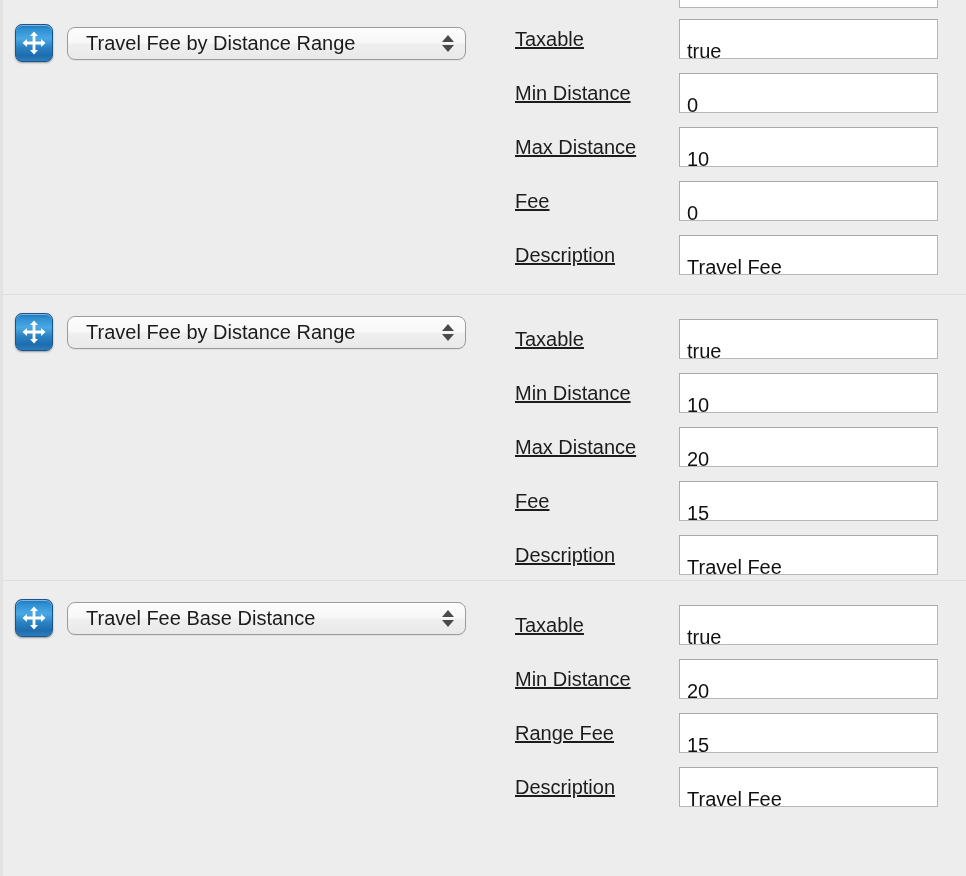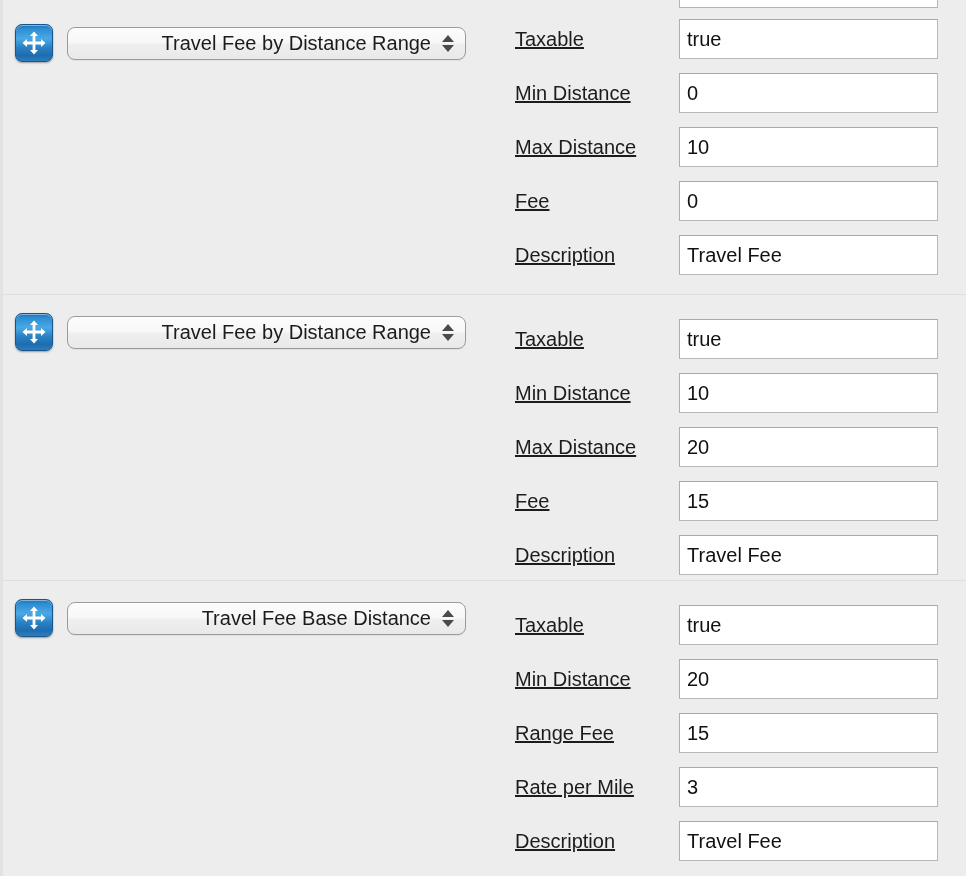--- a/index.html
+++ b/index.html
@@ -103,7 +103,6 @@
     white-space: nowrap;
     overflow: hidden;
     text-overflow: ellipsis;
-    text-align: right;
   }
   .type-select-arrows {
     flex: 0 0 auto;

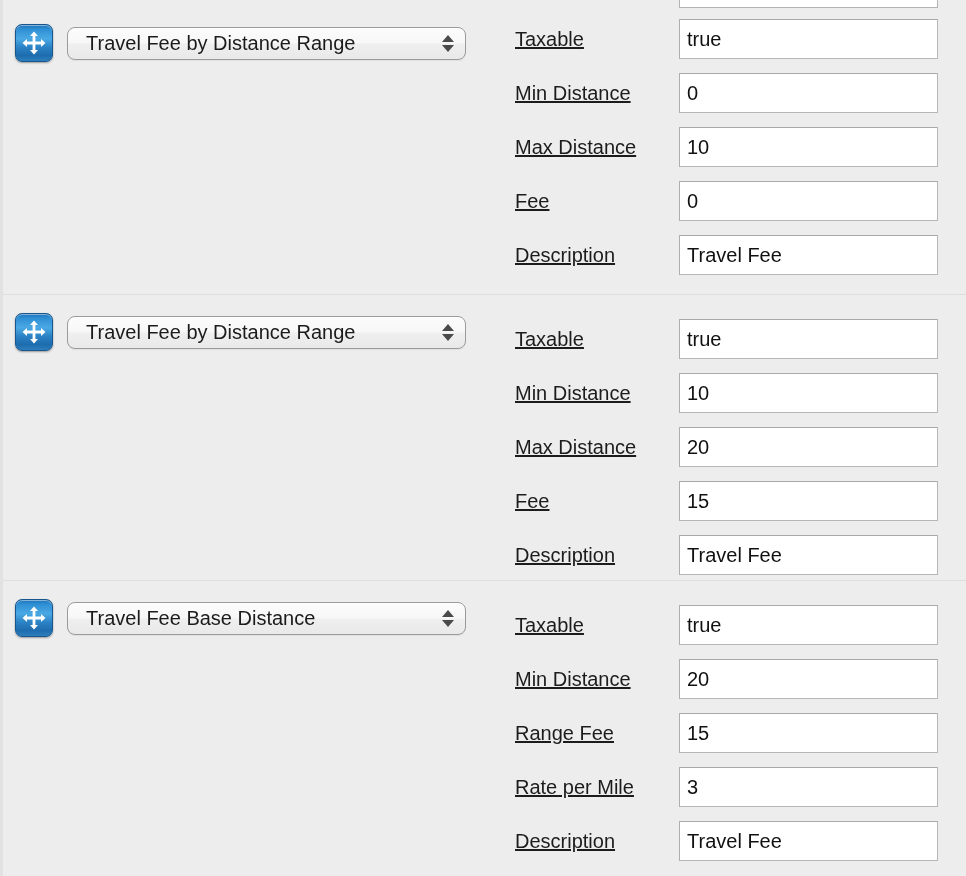--- a/index.html
+++ b/index.html
@@ -158,7 +158,7 @@
     font-family: "Liberation Sans", sans-serif;
     font-size: 20px;
     color: #111111;
-    padding: 0 7px;
+    padding: 12px 7px;
     line-height: 38px;
     white-space: nowrap;
     overflow: hidden;

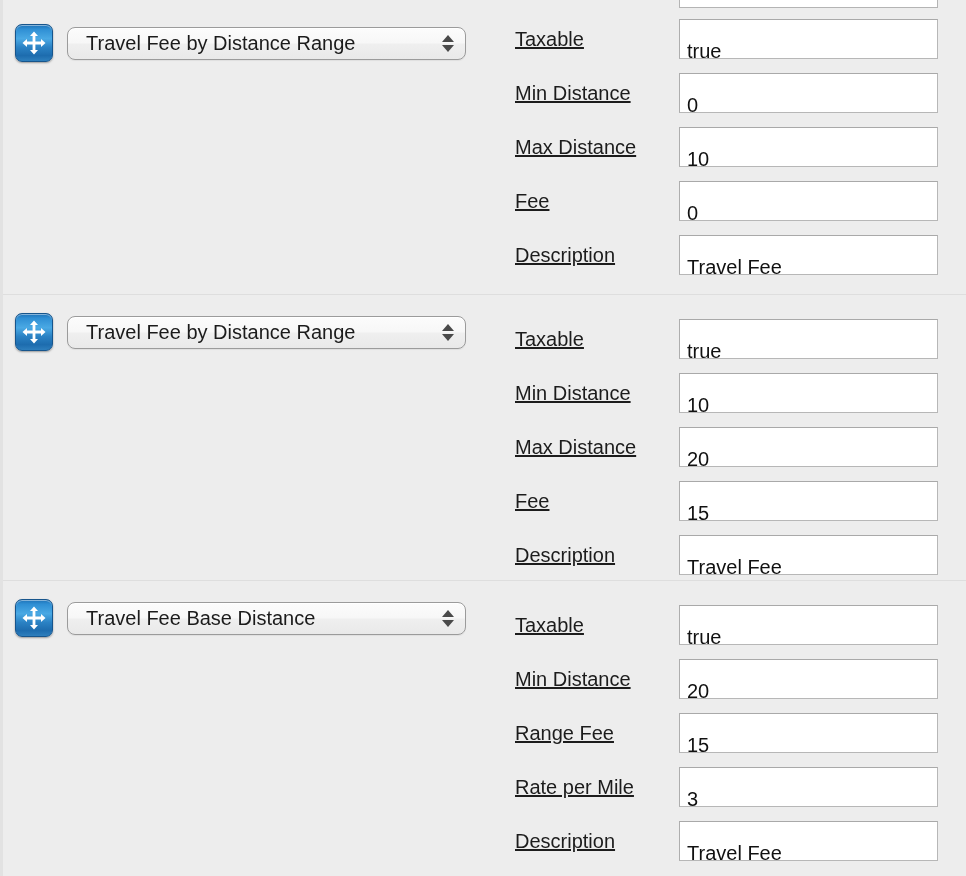--- a/index.html
+++ b/index.html
@@ -285,10 +285,6 @@
         <div class="field-input">15</div>
       </div>
       <div class="field-row">
-        <span class="field-label">Rate per Mile</span>
-        <div class="field-input">3</div>
-      </div>
-      <div class="field-row">
         <span class="field-label">Description</span>
         <div class="field-input">Travel Fee</div>
       </div>

